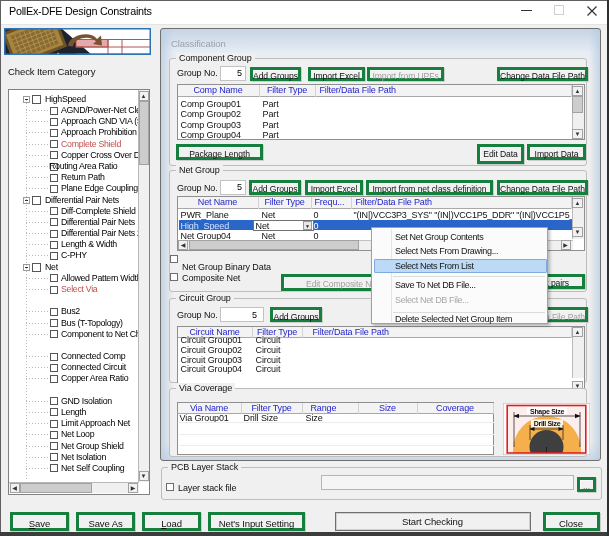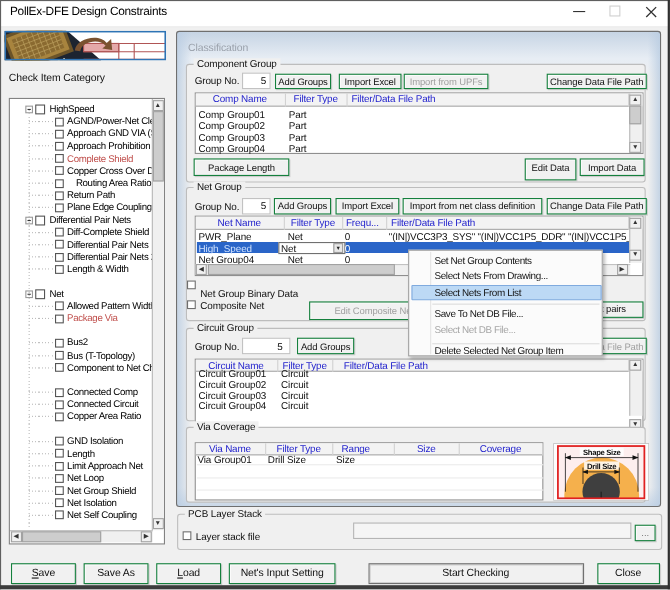--- a/index.html
+++ b/index.html
@@ -12,7 +12,7 @@
 .capmin{position:absolute;left:521px;top:10px;width:11px;height:1px;background:#333}
 .capmax{position:absolute;left:554px;top:5px;width:10px;height:10px;border:1px solid #cfcfcf}
 
-.btn{position:absolute;background:#f1f1f1;border:1px solid #15803d;box-shadow:inset 1px 1px 0 #fbfbfb,1px 1px 0 #cdcdcd;font-size:8.6px;color:#111;text-align:center;letter-spacing:-0.1px}
+.btn{position:absolute;background:#f1f1f1;border:3px solid #15803d;box-shadow:inset 1px 1px 0 #fbfbfb,1px 1px 0 #cdcdcd;font-size:8.6px;color:#111;text-align:center;letter-spacing:-0.1px}
 .btn.dis{color:#9f9f9f}
 
 .gb{position:absolute;border:1px solid #bdbdbd;border-radius:3px;background:#f0f0f0}

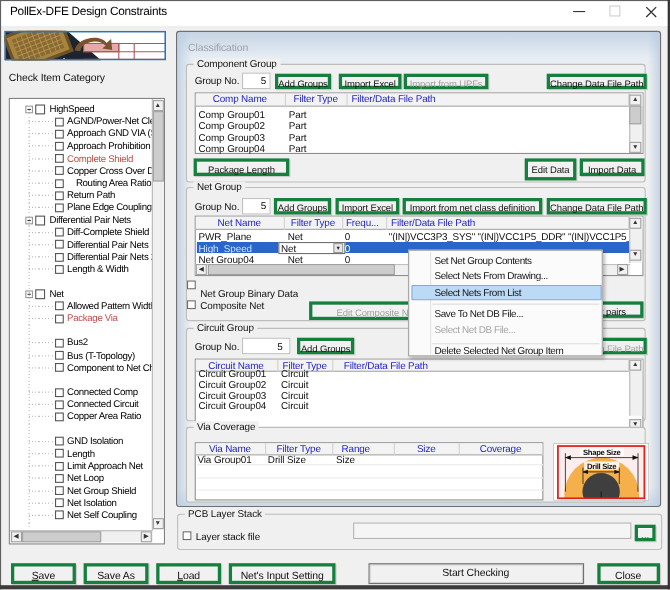--- a/index.html
+++ b/index.html
@@ -147,7 +147,7 @@
 <div class="trow" style="top:71.0px">
       <span class="hconn"></span>
       <span class="cb" style="left:40.5px"></span>
-      <span class="tl" style="left:60px">Routing Area Ratio</span>
+      <span class="tl" style="left:40px">Routing Area Ratio</span>
     </div>
 <div class="trow" style="top:82.2px">
       <span class="hconn"></span>

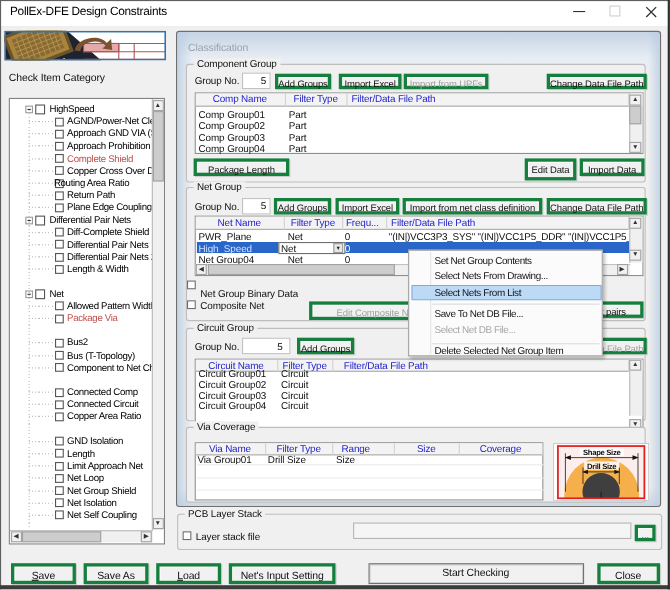--- a/index.html
+++ b/index.html
@@ -184,6 +184,11 @@
       <span class="cb" style="left:40.5px"></span>
       <span class="tl" style="left:52px">Length &amp; Width</span>
     </div>
+<div class="trow" style="top:160.4px">
+      <span class="hconn"></span>
+      <span class="cb" style="left:40.5px"></span>
+      <span class="tl" style="left:52px">C-PHY</span>
+    </div>
 <div class="trow" style="top:171.6px">
       <span class="exp" style="left:13.5px"></span>
       <span class="cb root" style="left:23px"></span>

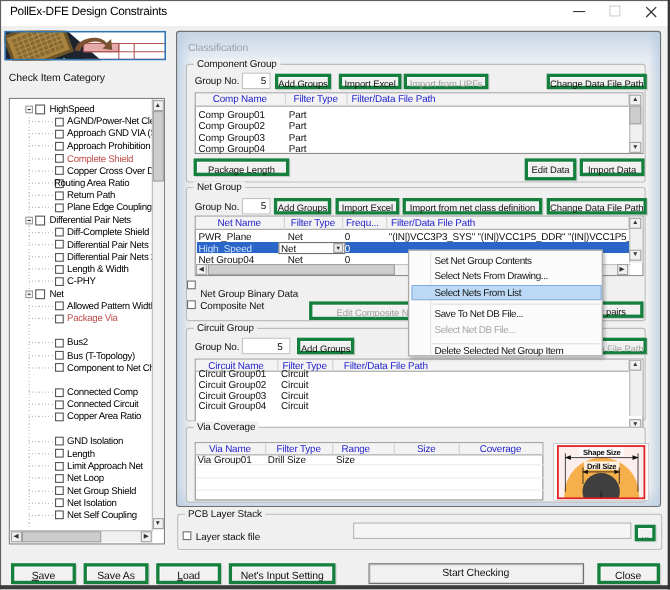--- a/index.html
+++ b/index.html
@@ -202,7 +202,7 @@
 <div class="trow" style="top:194.0px">
       <span class="hconn"></span>
       <span class="cb" style="left:40.5px"></span>
-      <span class="tl red" style="left:52px">Package Via</span>
+      <span class="tl red" style="left:52px">Select Via</span>
     </div>
 <div class="trow" style="top:216.3px">
       <span class="hconn"></span>

